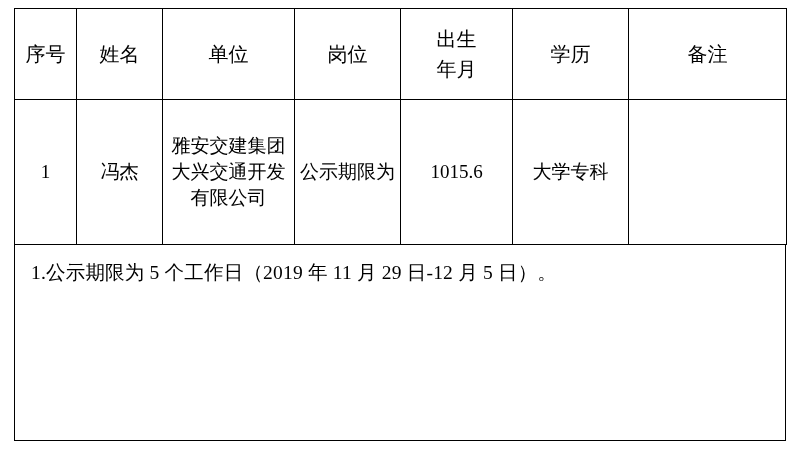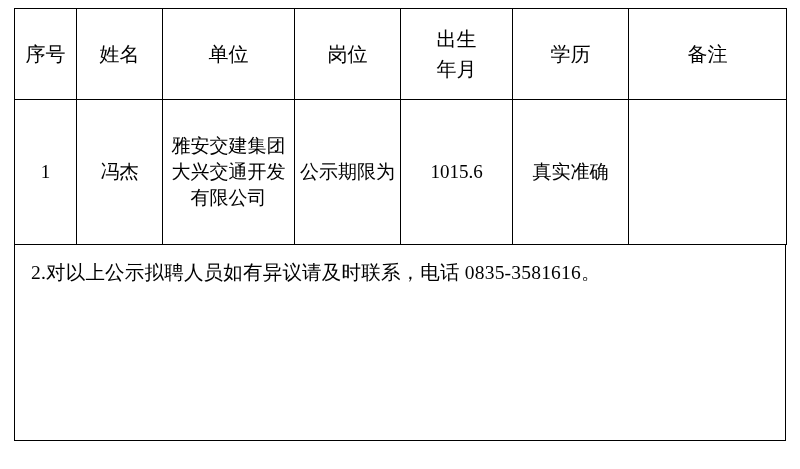--- a/index.html
+++ b/index.html
@@ -142,7 +142,7 @@
           <span class="cell-wrap">1015.6</span>
         </td>
         <td>
-          <span class="cell-wrap">真实准确</span>
+          <span class="cell-wrap">大学专科</span>
         </td>
         <td>
           <span class="cell-wrap"></span>

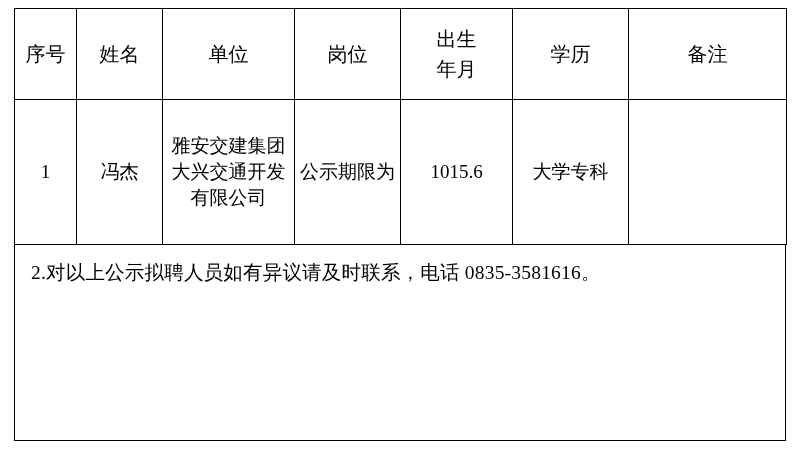--- a/index.html
+++ b/index.html
@@ -152,6 +152,7 @@
   </table>
 
   <div class="notes-box">
+    <p class="note-line">1.公示期限为 5 个工作日（2019 年 11 月 29 日-12 月 5 日）。</p>
     <p class="note-line">2.对以上公示拟聘人员如有异议请及时联系，电话 0835-3581616。</p>
   </div>
 

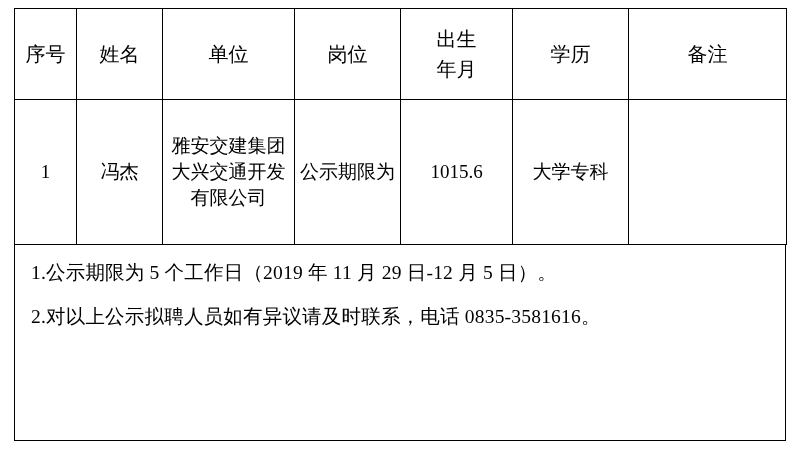--- a/index.html
+++ b/index.html
@@ -153,7 +153,6 @@
 
   <div class="notes-box">
     <p class="note-line">1.公示期限为 5 个工作日（2019 年 11 月 29 日-12 月 5 日）。</p>
-    <p class="note-line">2.对以上公示拟聘人员如有异议请及时联系，电话 0835-3581616。</p>
   </div>
 
 </div>

